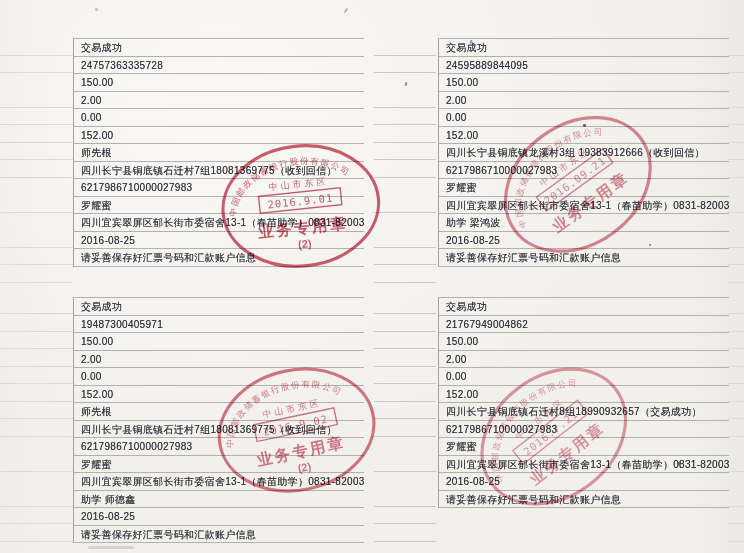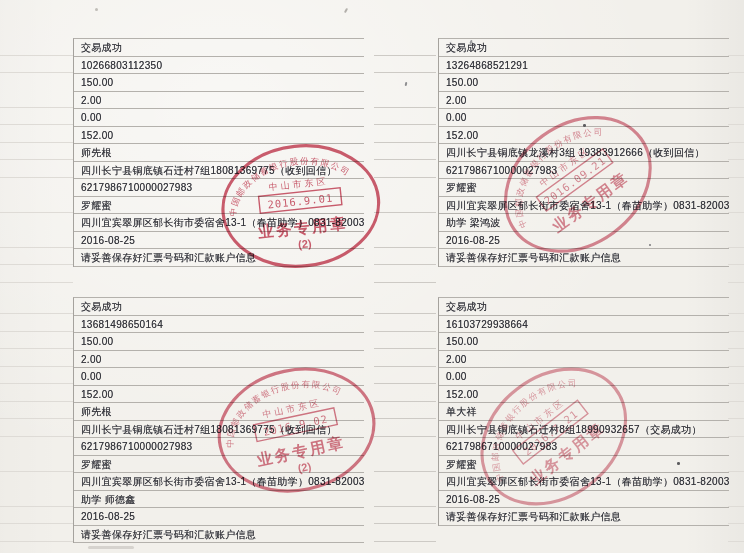--- a/index.html
+++ b/index.html
@@ -65,7 +65,7 @@
 
   <div class="receipt" style="left:73px;top:38px;">
     <div class="row">交易成功</div>
-    <div class="row">10266803112350</div>
+    <div class="row">24757363335728</div>
     <div class="row">150.00</div>
     <div class="row">2.00</div>
     <div class="row">0.00</div>

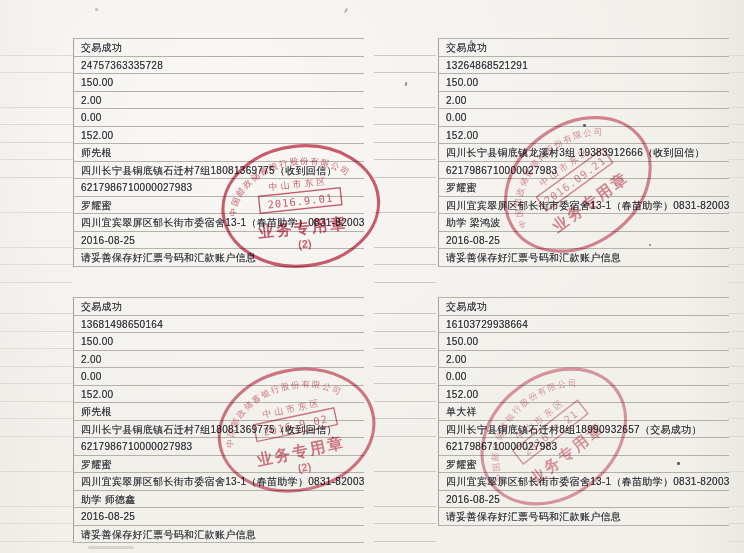--- a/index.html
+++ b/index.html
@@ -81,7 +81,7 @@
 
   <div class="receipt" style="left:438px;top:38px;">
     <div class="row">交易成功</div>
-    <div class="row">13264868521291</div>
+    <div class="row">24595889844095</div>
     <div class="row">150.00</div>
     <div class="row">2.00</div>
     <div class="row">0.00</div>

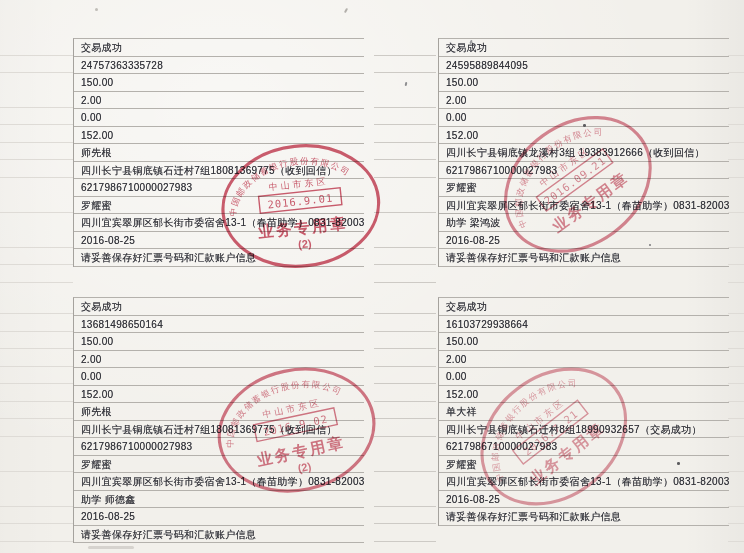--- a/index.html
+++ b/index.html
@@ -97,7 +97,7 @@
 
   <div class="receipt" style="left:73px;top:297px;">
     <div class="row">交易成功</div>
-    <div class="row">13681498650164</div>
+    <div class="row">19487300405971</div>
     <div class="row">150.00</div>
     <div class="row">2.00</div>
     <div class="row">0.00</div>

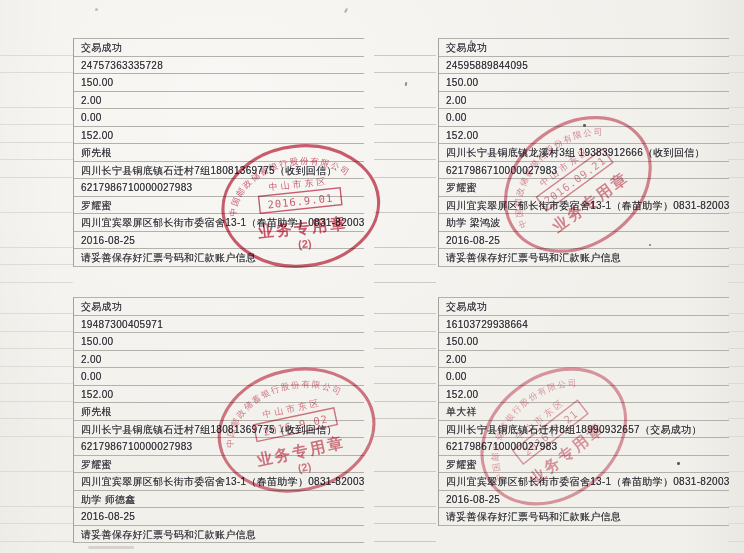--- a/index.html
+++ b/index.html
@@ -114,7 +114,7 @@
 
   <div class="receipt" style="left:438px;top:297px;">
     <div class="row">交易成功</div>
-    <div class="row">16103729938664</div>
+    <div class="row">21767949004862</div>
     <div class="row">150.00</div>
     <div class="row">2.00</div>
     <div class="row">0.00</div>

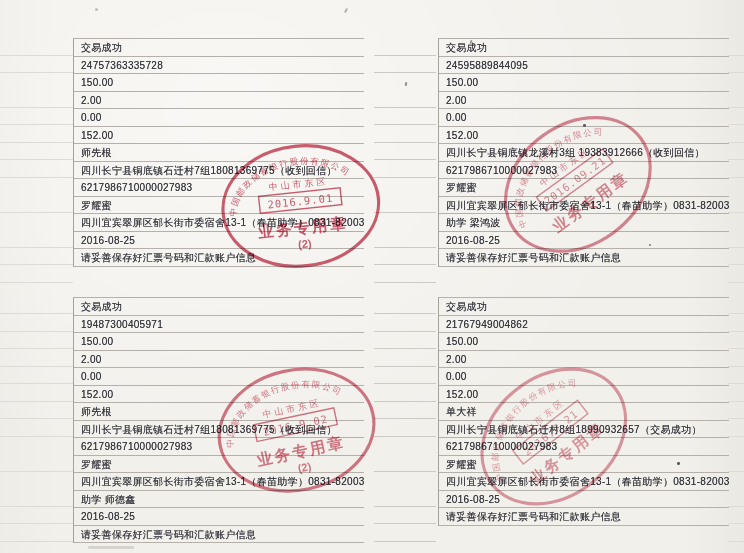--- a/index.html
+++ b/index.html
@@ -119,7 +119,6 @@
     <div class="row">2.00</div>
     <div class="row">0.00</div>
     <div class="row">152.00</div>
-    <div class="row">单大祥</div>
     <div class="row">四川长宁县铜底镇石迁村8组18990932657（交易成功）</div>
     <div class="row">6217986710000027983</div>
     <div class="row">罗耀蜜</div>

